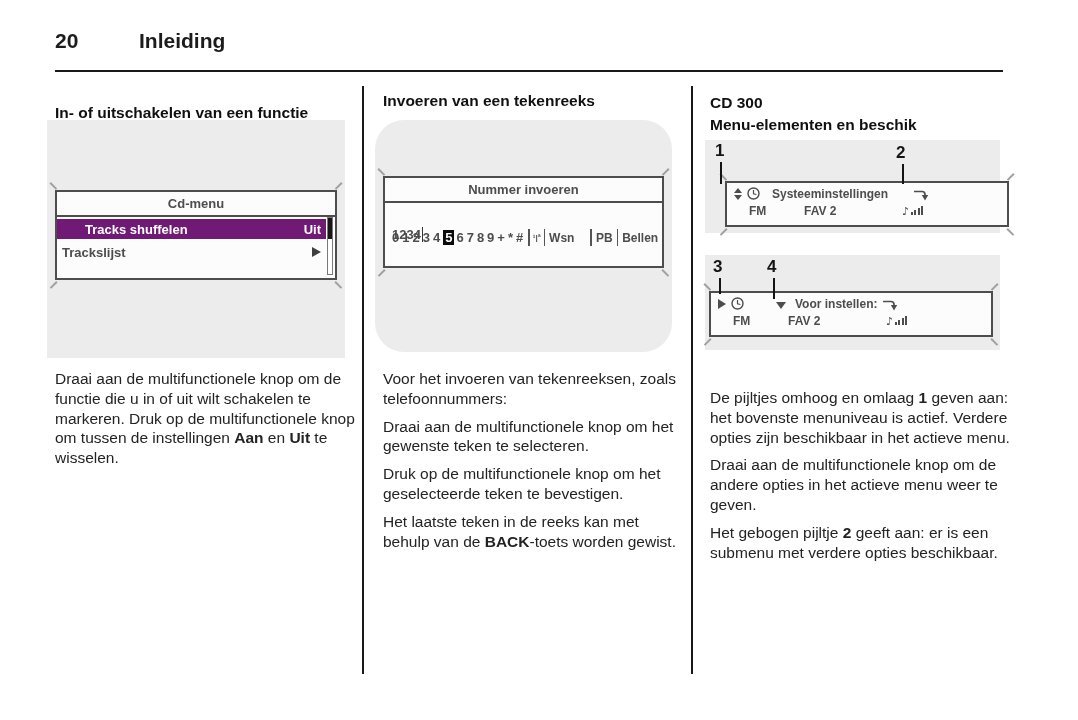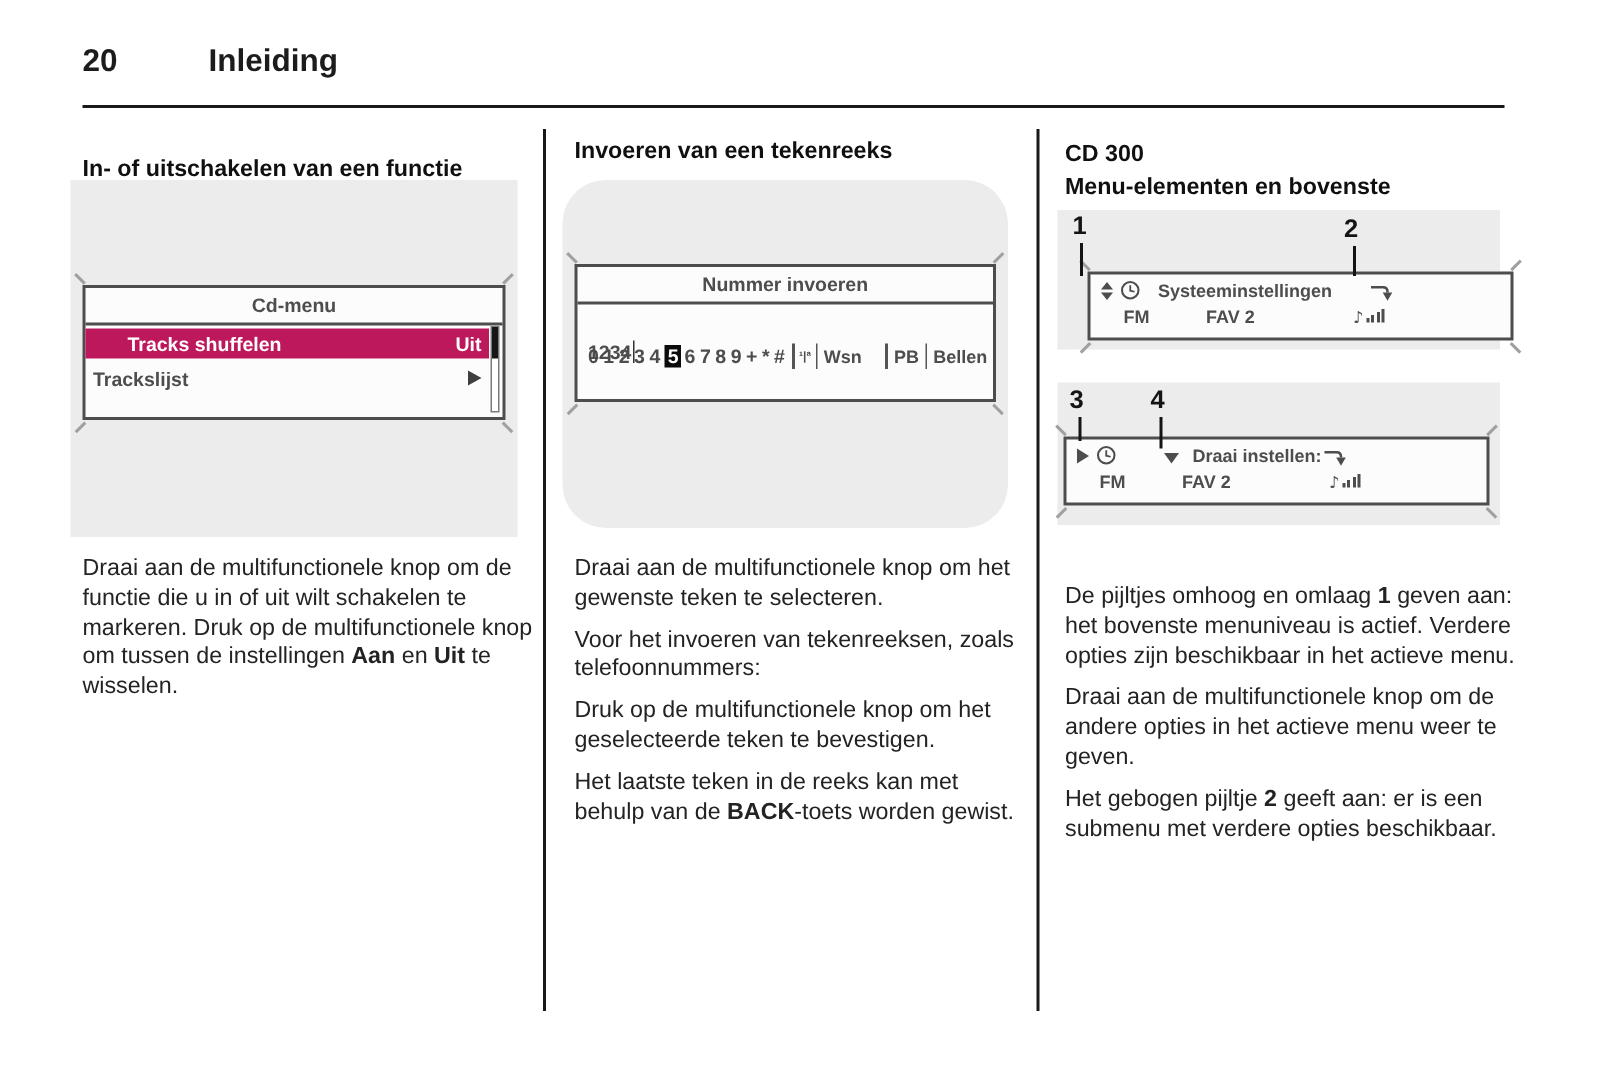--- a/index.html
+++ b/index.html
@@ -196,7 +196,7 @@
 
   <h2 class="h c3h">
     <div>CD 300</div>
-    <div>Menu-elementen en bovenste</div>
+    <div>Menu-elementen en beschik</div>
   </h2>
 
   <div class="fig f3a">

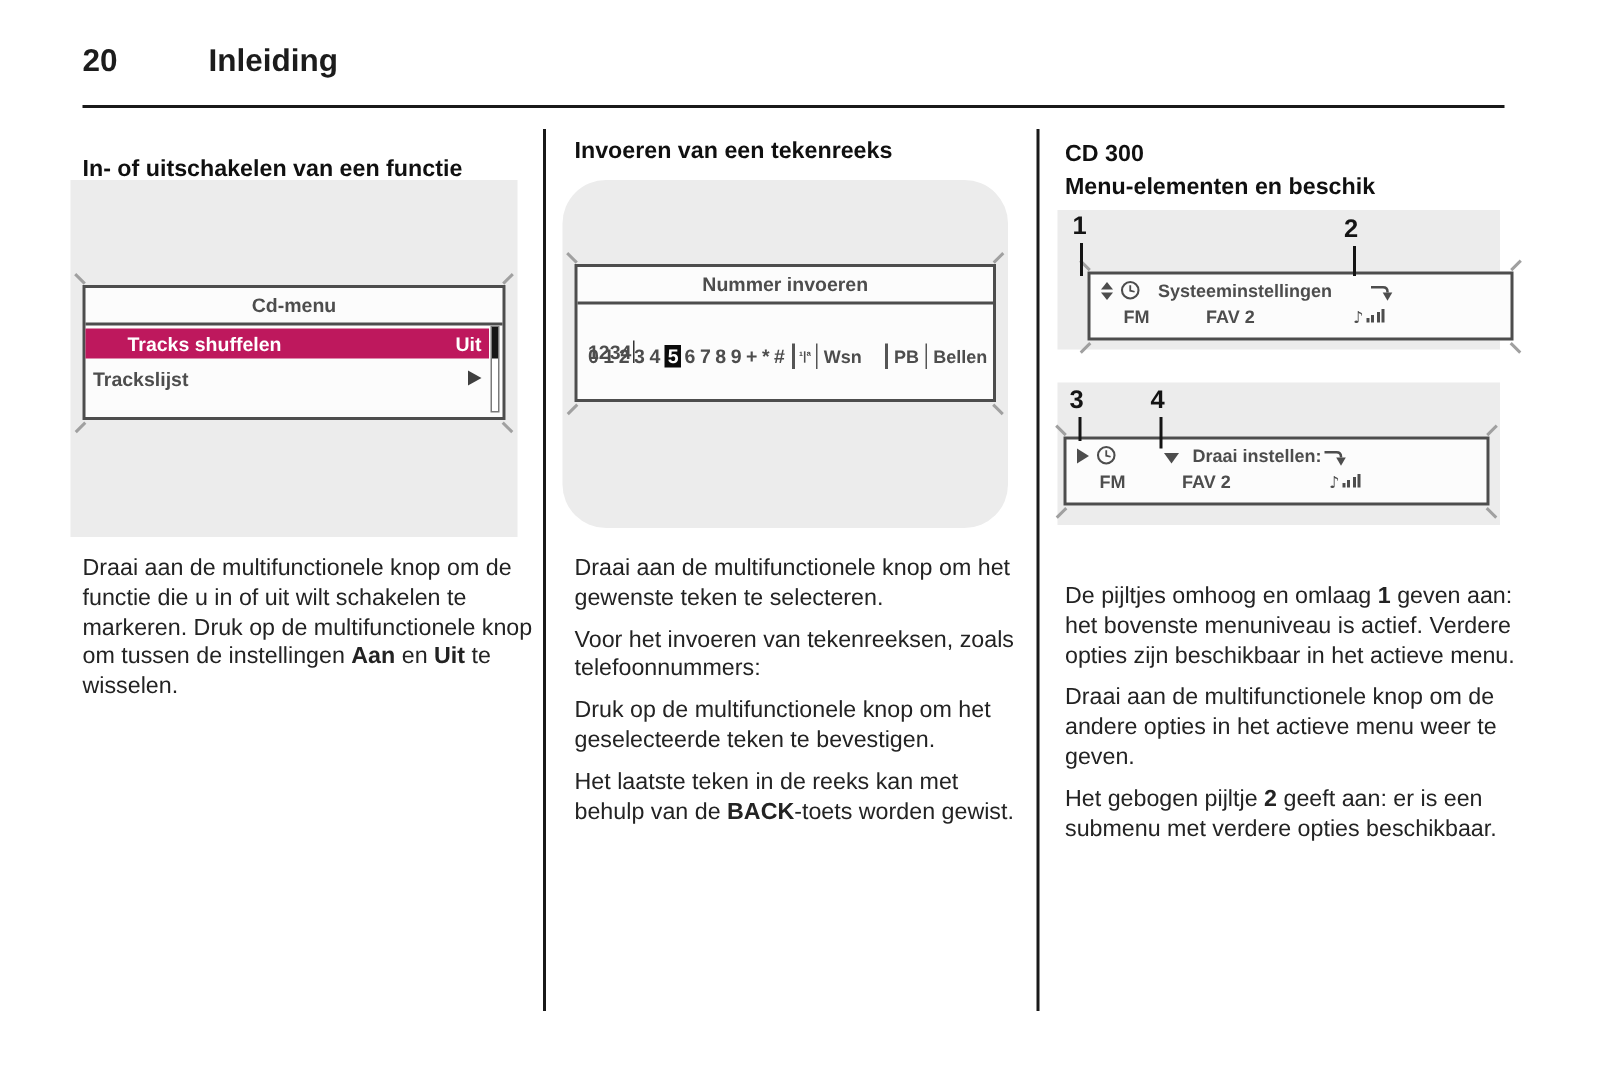--- a/index.html
+++ b/index.html
@@ -48,7 +48,7 @@
   .scr-hr{height:2px;background:#4d4d4d;}
   .menu-row{display:flex;justify-content:space-between;align-items:center;
             font-size:13px;height:20px;padding:0 5px;margin:2px 9px 0 0;}
-  .menu-row.selected{background:#be185d;color:#fff;padding-left:28px;}
+  .menu-row.selected{background:#701a75;color:#fff;padding-left:28px;}
   .row2{margin-top:3px;}
   .chev-right{width:0;height:0;border-left:9px solid #3f3f3f;
               border-top:5px solid transparent;border-bottom:5px solid transparent;}

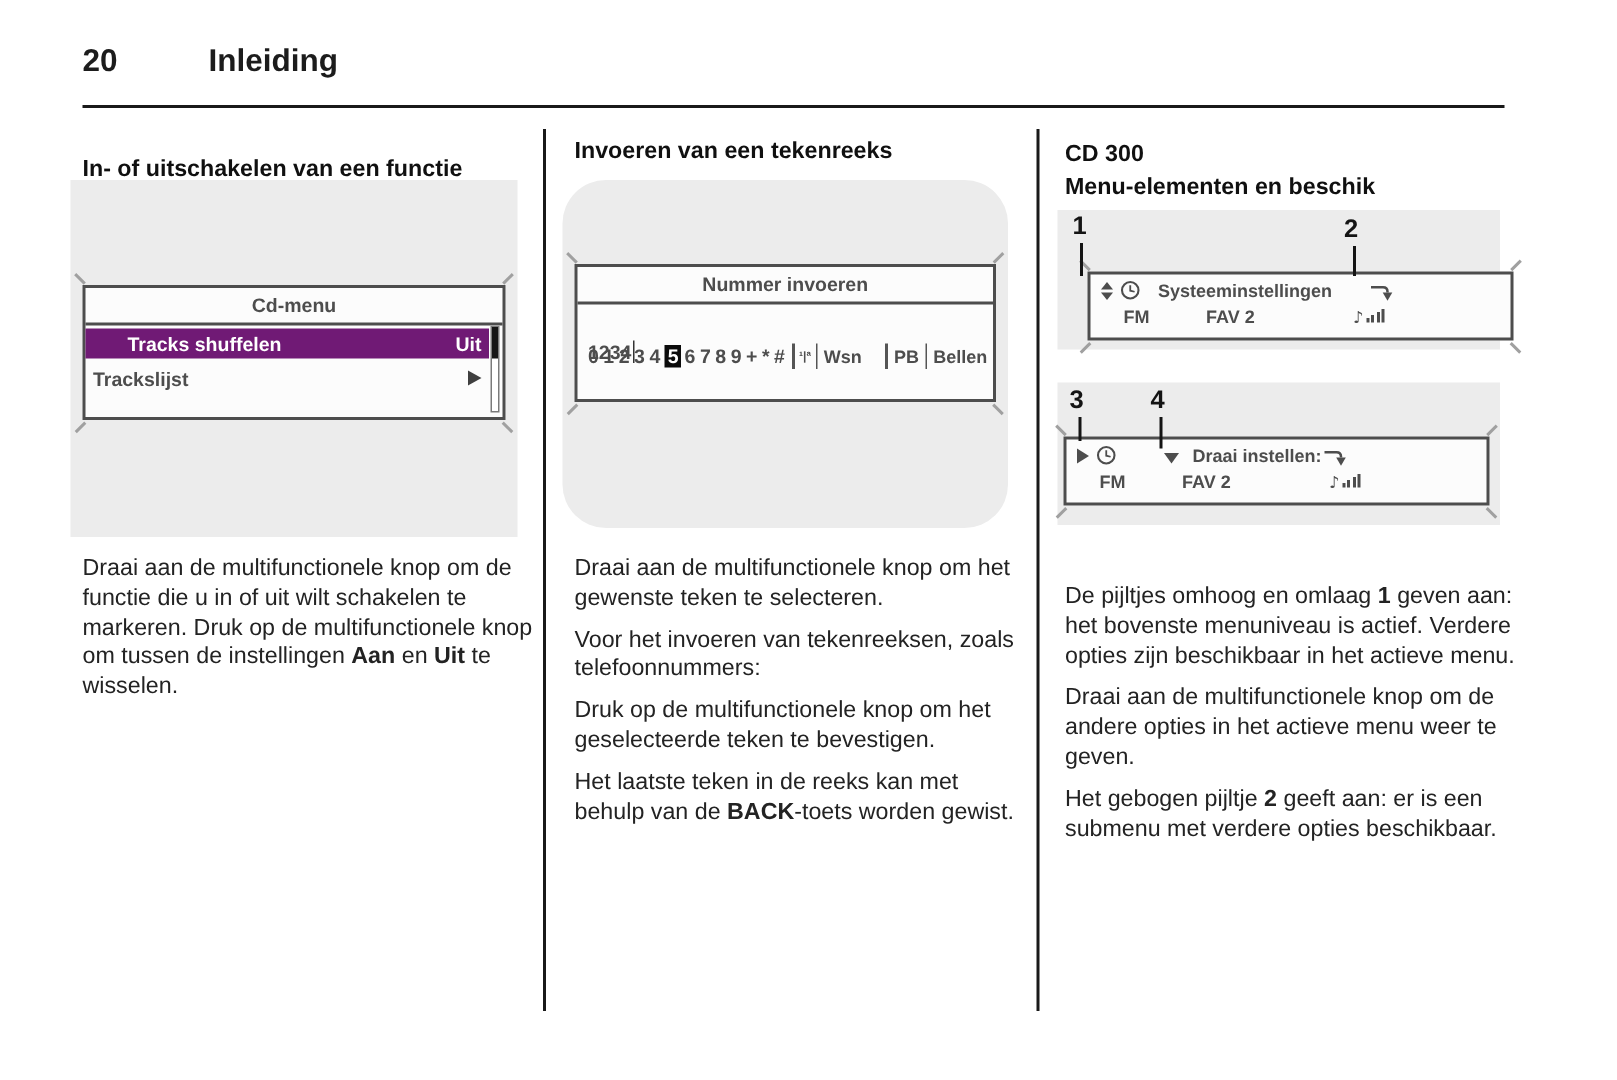--- a/index.html
+++ b/index.html
@@ -255,7 +255,7 @@
             </svg>
         </span>
         <span class="dtri"></span>
-        <span class="cdtitle t3b">Draai instellen:</span>
+        <span class="cdtitle t3b">Voor instellen:</span>
         <span class="curve cv3b">
           <svg width="16" height="13" viewBox="0 0 16 13">
               <path d="M1 3.5 H9 Q12 3.5 12 6.5 V7" fill="none" stroke="#4d4d4d" stroke-width="1.7"></path>

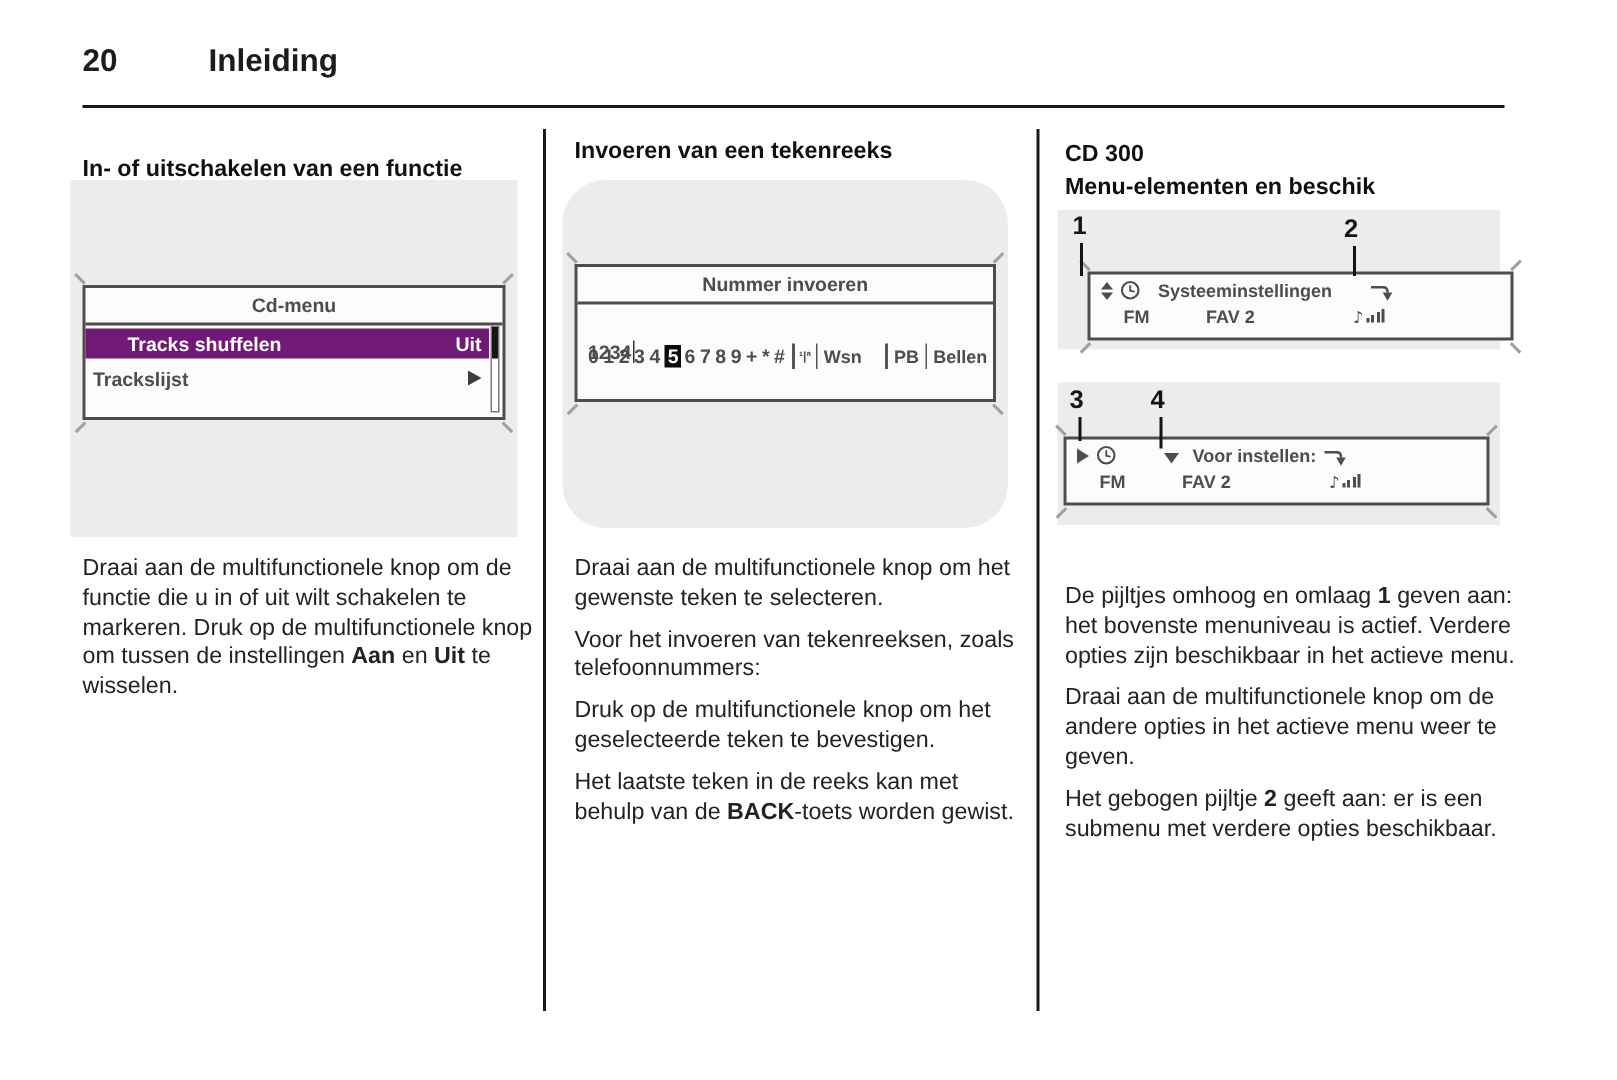--- a/index.html
+++ b/index.html
@@ -188,8 +188,8 @@
   </div>
 
   <div class="bodytext b2">
+    <p><span>Voor het invoeren van tekenreeksen, zoals telefoonnummers:</span></p>
     <p><span>Draai aan de multifunctionele knop om het gewenste teken te selecteren.</span></p>
-    <p><span>Voor het invoeren van tekenreeksen, zoals telefoonnummers:</span></p>
     <p><span>Druk op de multifunctionele knop om het geselecteerde teken te bevesti­gen.</span></p>
     <p><span>Het laatste teken in de reeks kan met behulp van de </span><b>BACK</b><span>-toets worden gewist.</span></p>
   </div>

